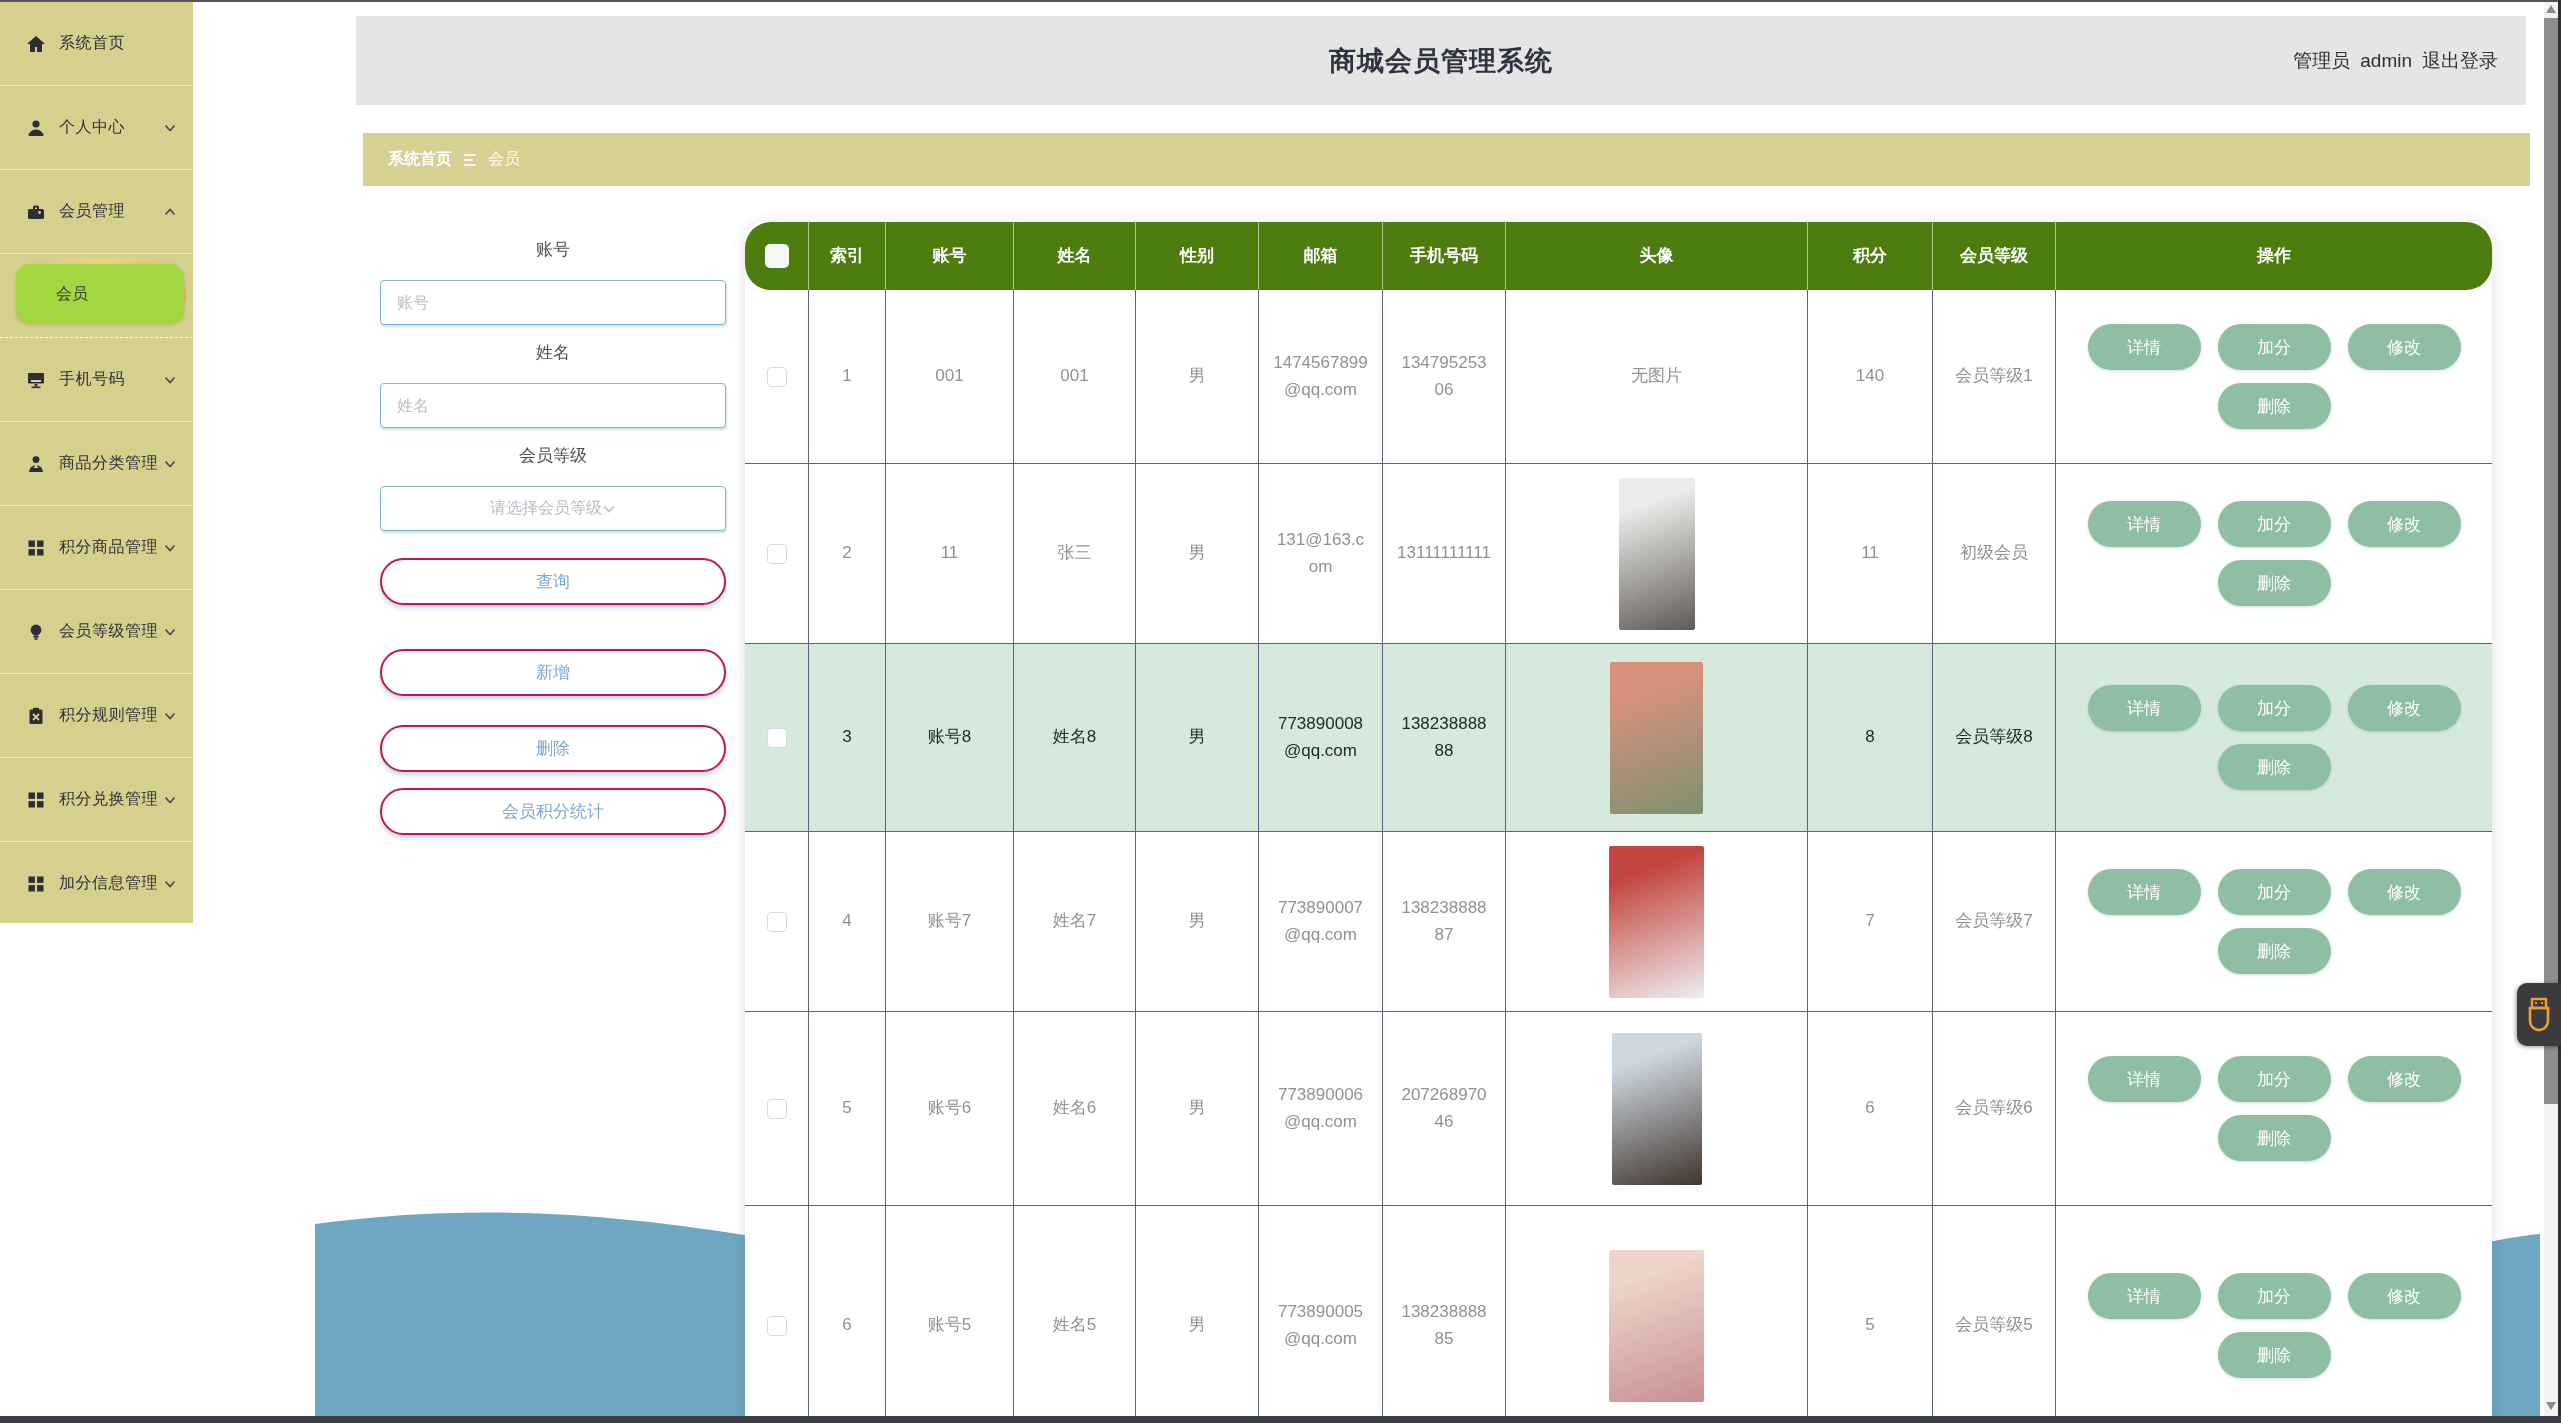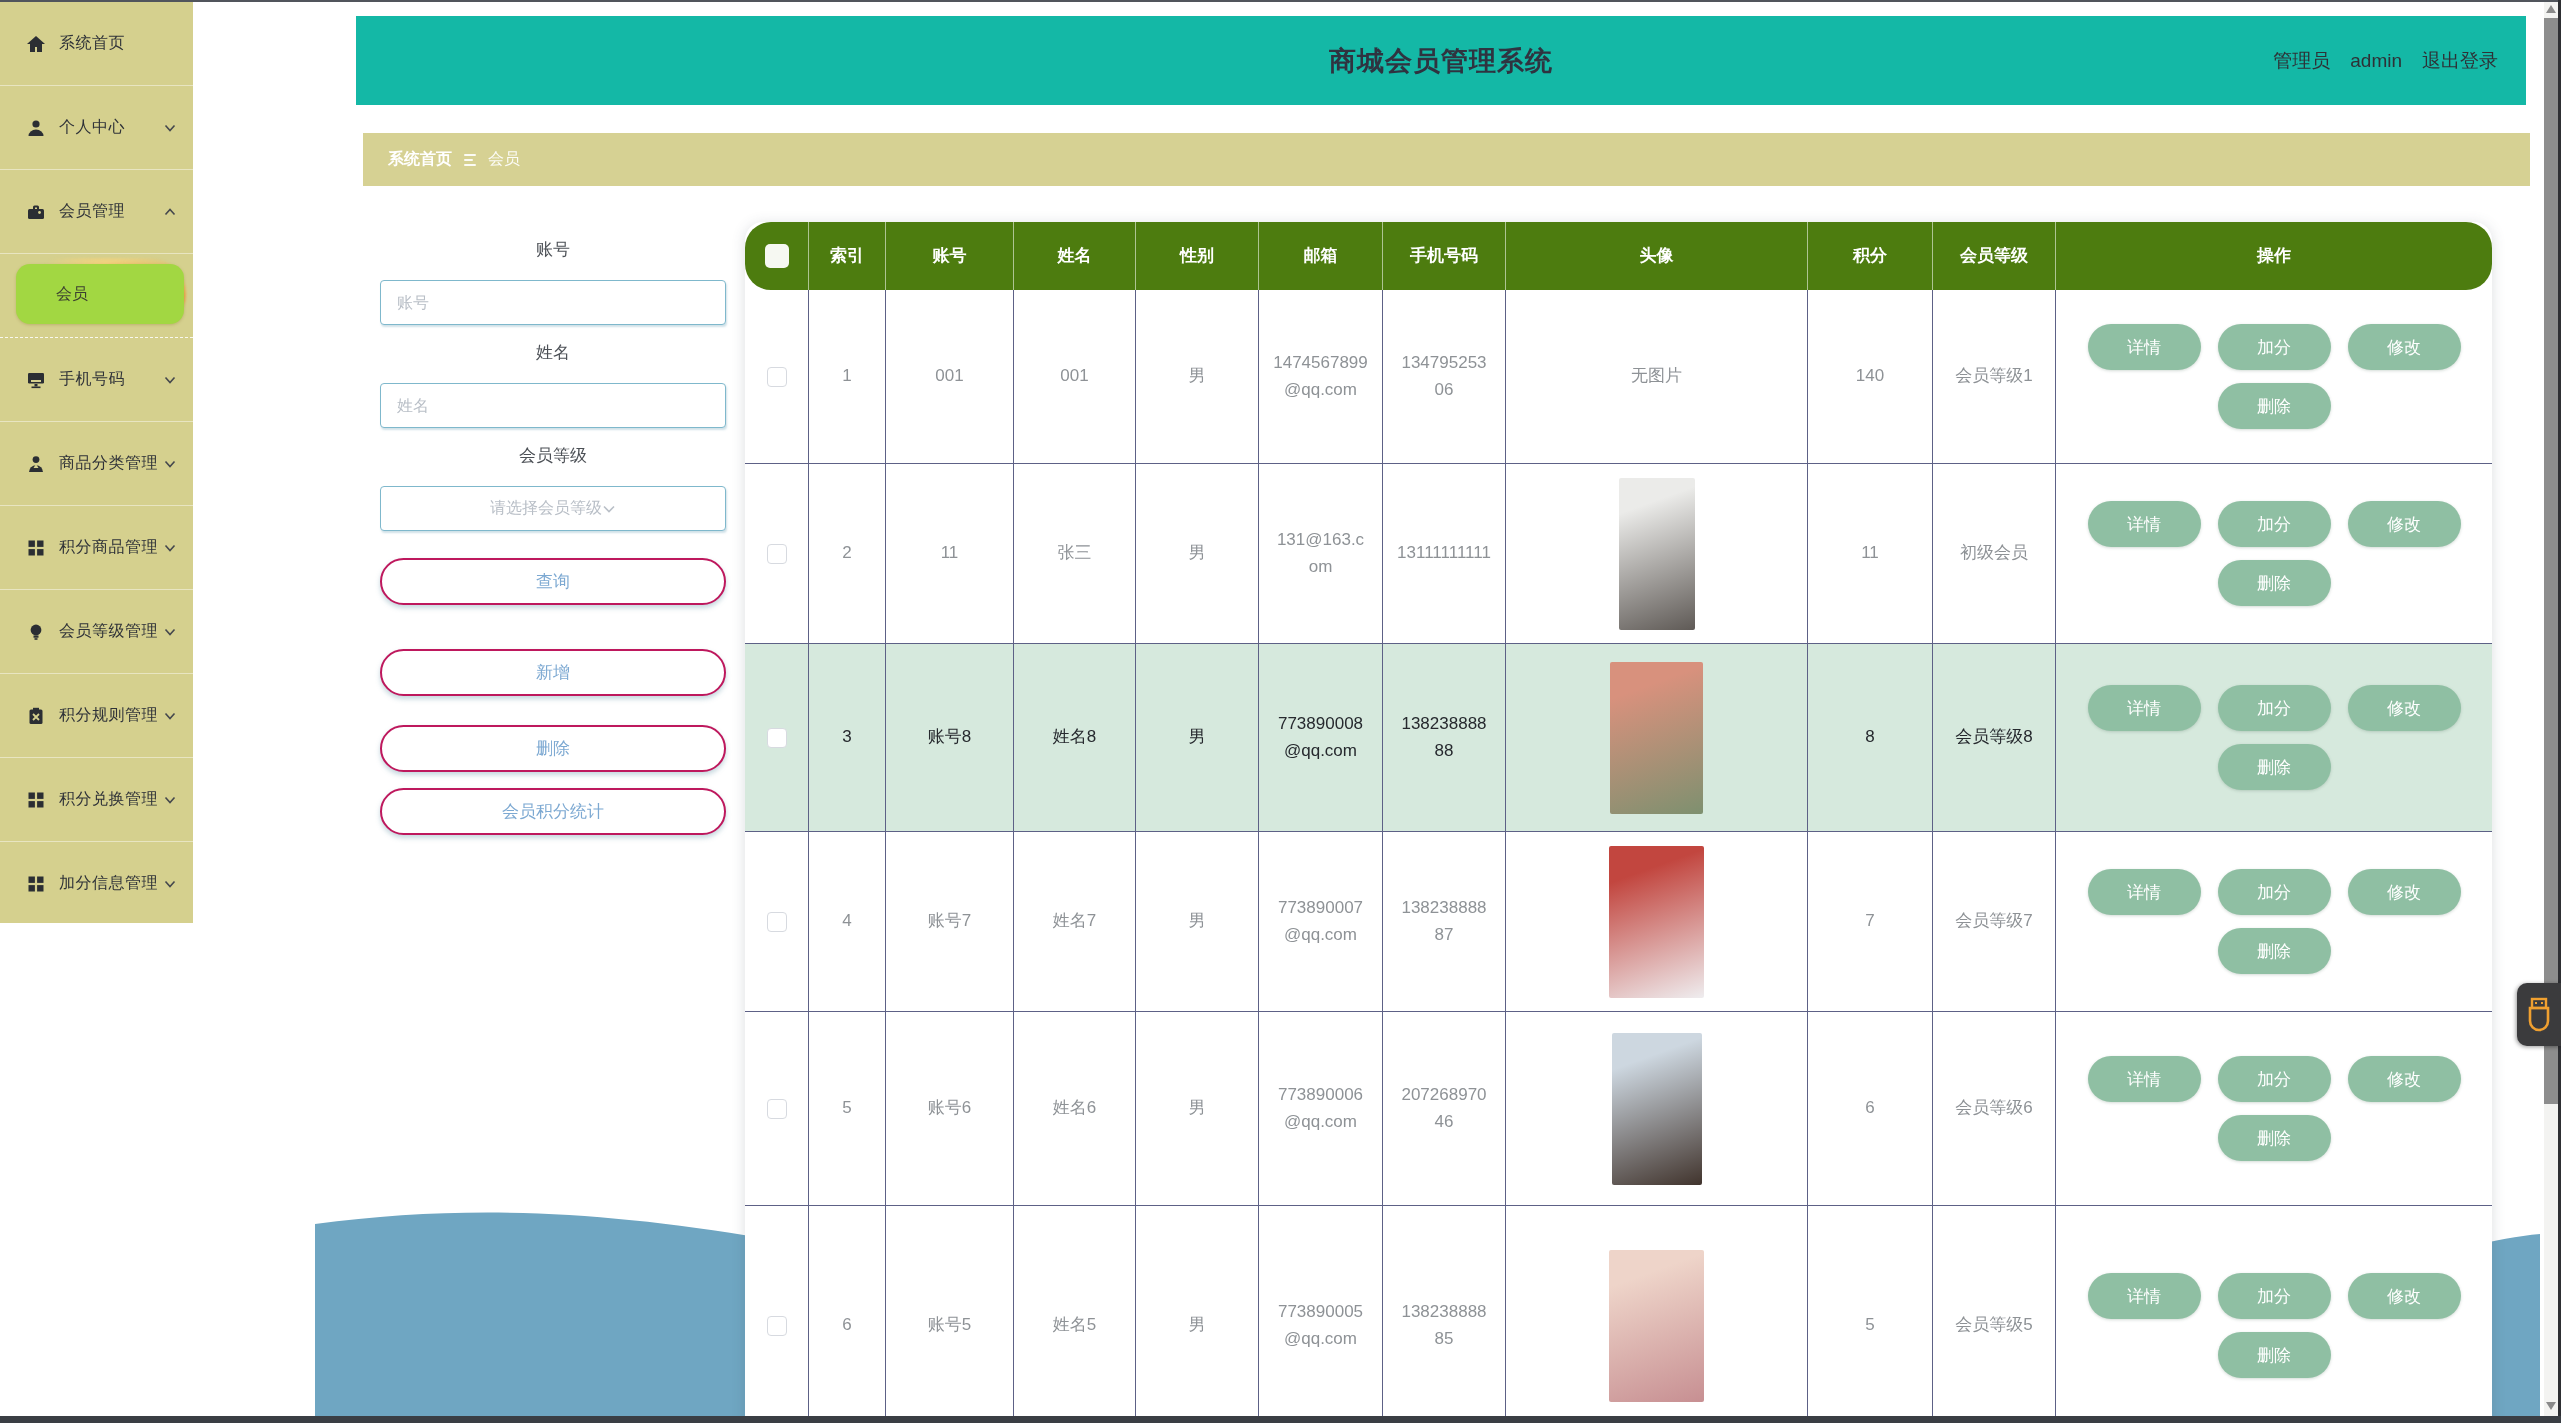--- a/index.html
+++ b/index.html
@@ -42,7 +42,7 @@
   
   .app-header {
     position:absolute; left:356px; top:16px; width:2170px; height:89px;
-    background:#14b8a6; z-index:5; display:flex; align-items:center; justify-content:center;
+    background:#e5e5e5; z-index:5; display:flex; align-items:center; justify-content:center;
   }
   .app-title { font-size:27px; font-weight:bold; color:#2f3340; letter-spacing:1px; }
   .header-user {

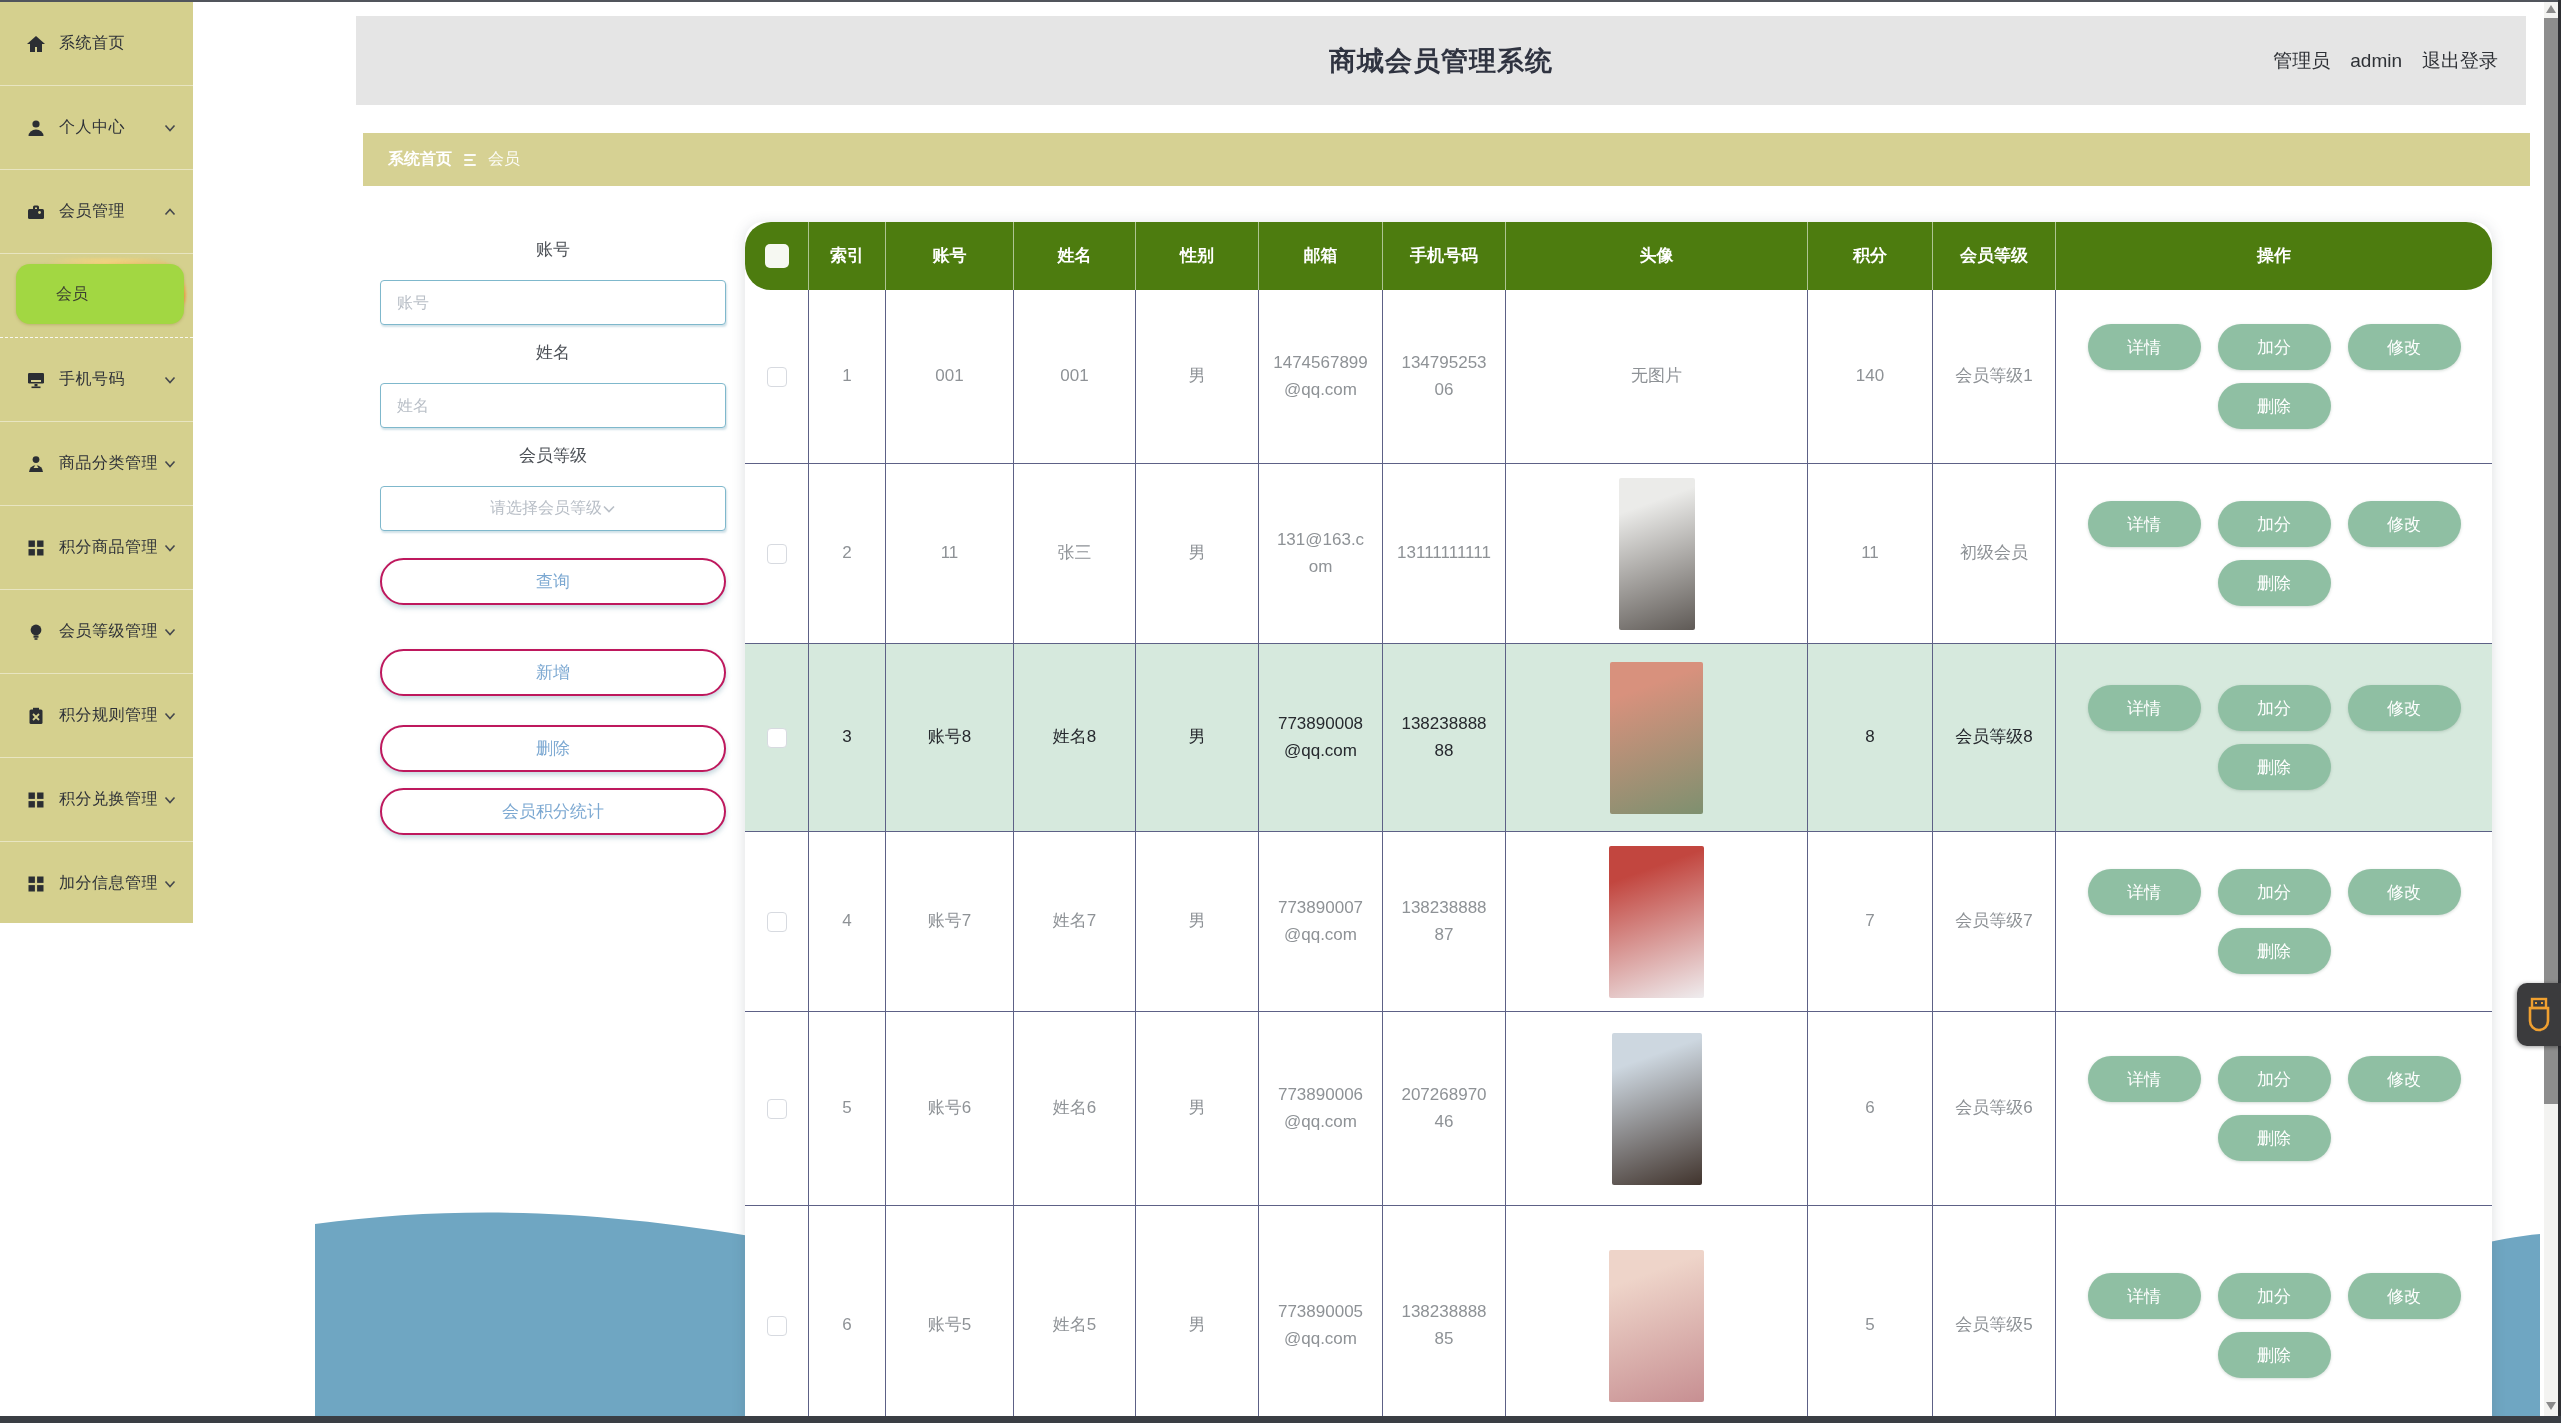--- a/index.html
+++ b/index.html
@@ -46,7 +46,7 @@
   }
   .app-title { font-size:27px; font-weight:bold; color:#2f3340; letter-spacing:1px; }
   .header-user {
-    position:absolute; right:28px; top:0; height:89px; display:flex; align-items:center; gap:20px;
+    position:absolute; right:28px; top:0; height:89px; display:flex; align-items:center; gap:10px;
     font-size:19px; color:#2e3136;
   }
   .logout-link { cursor:pointer; }

